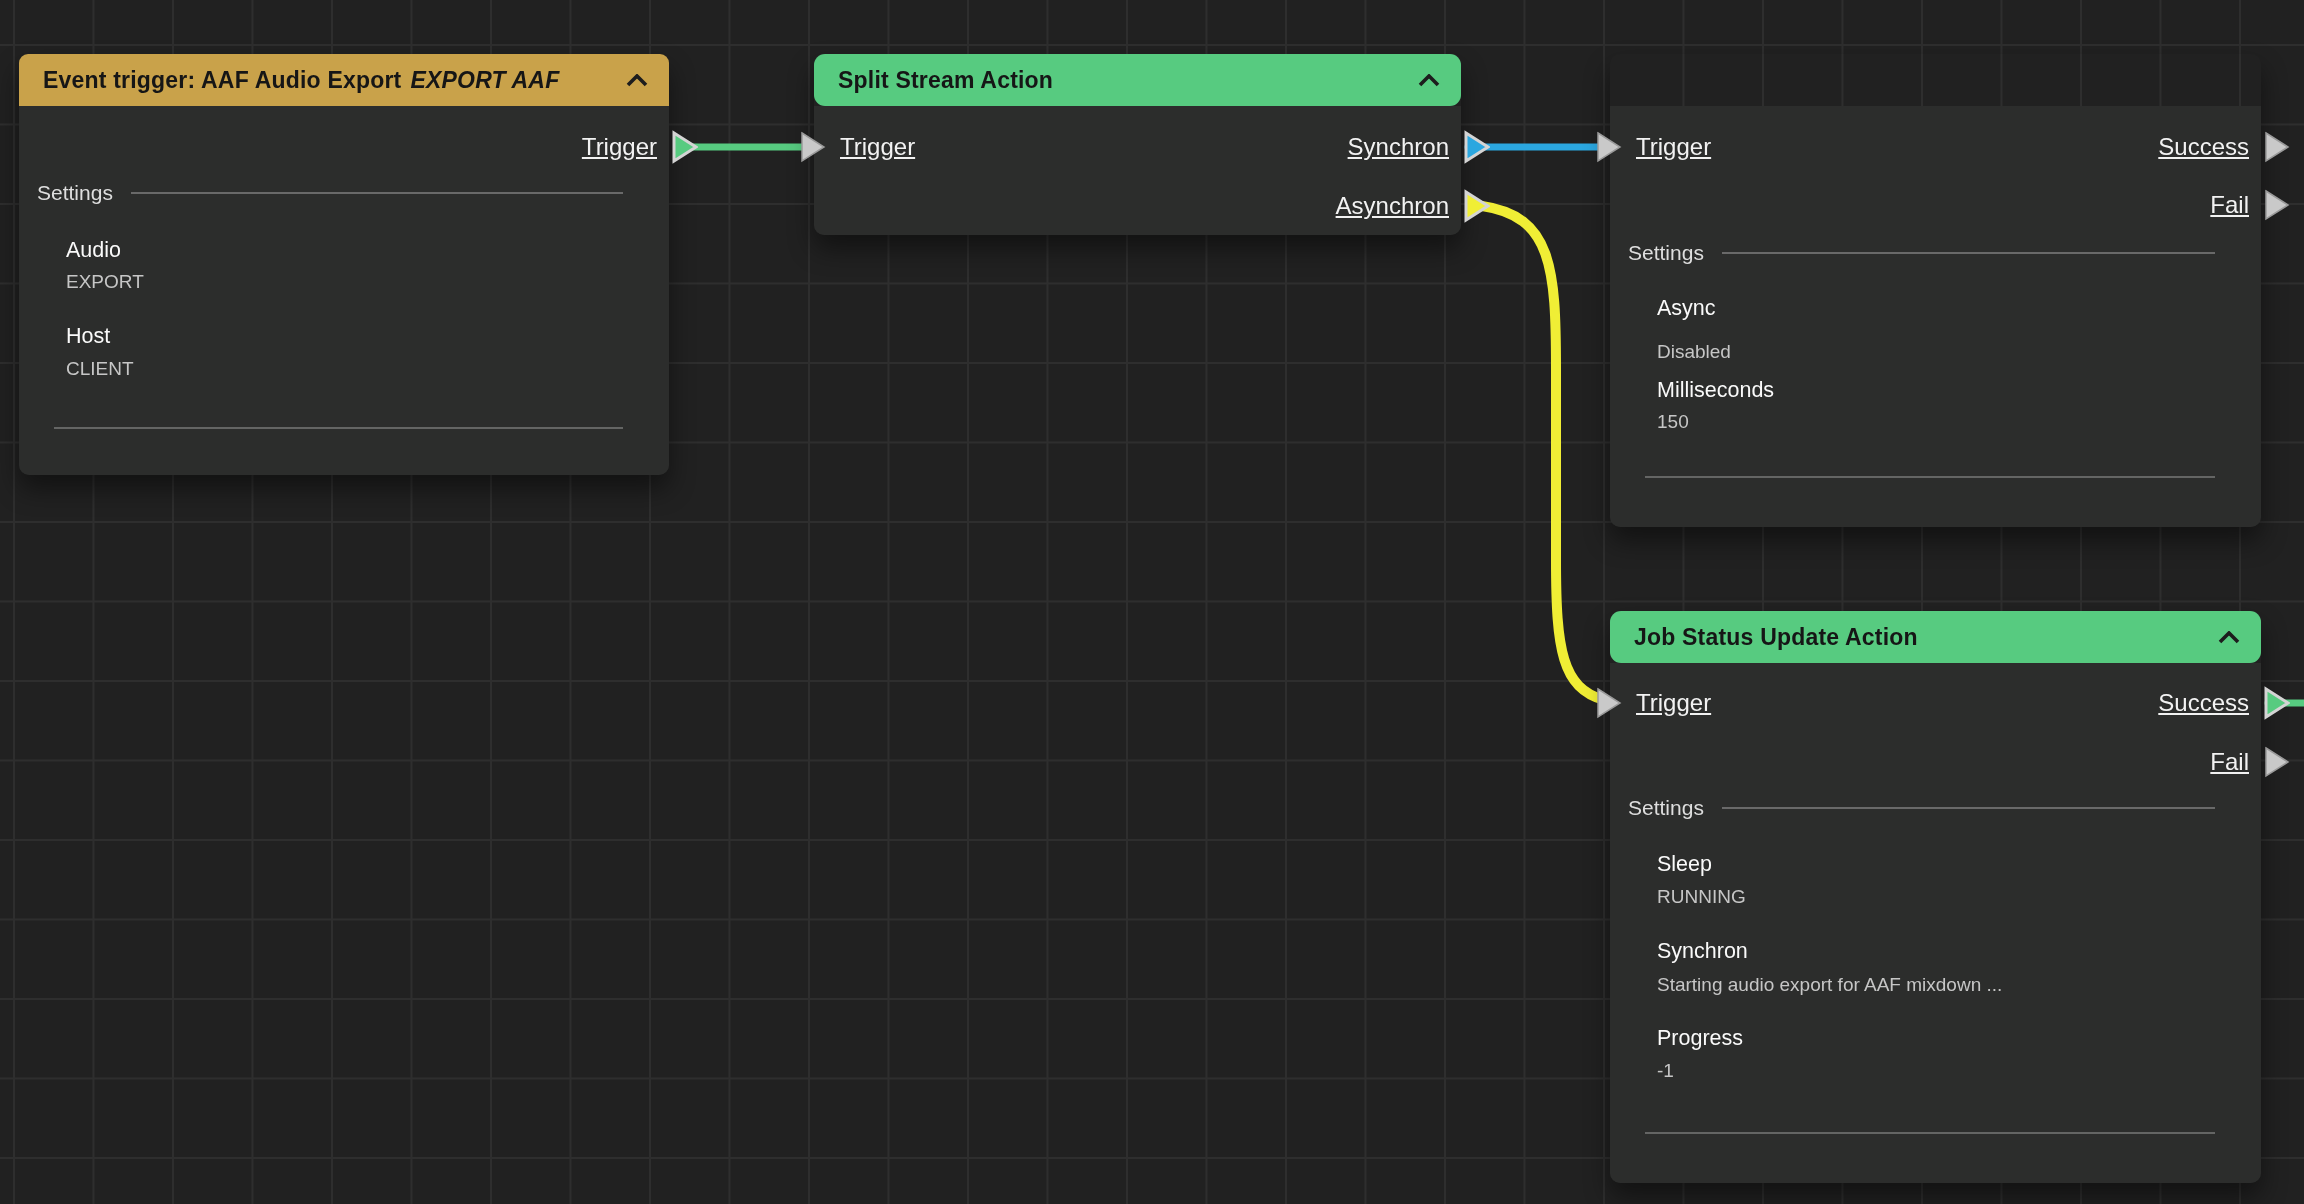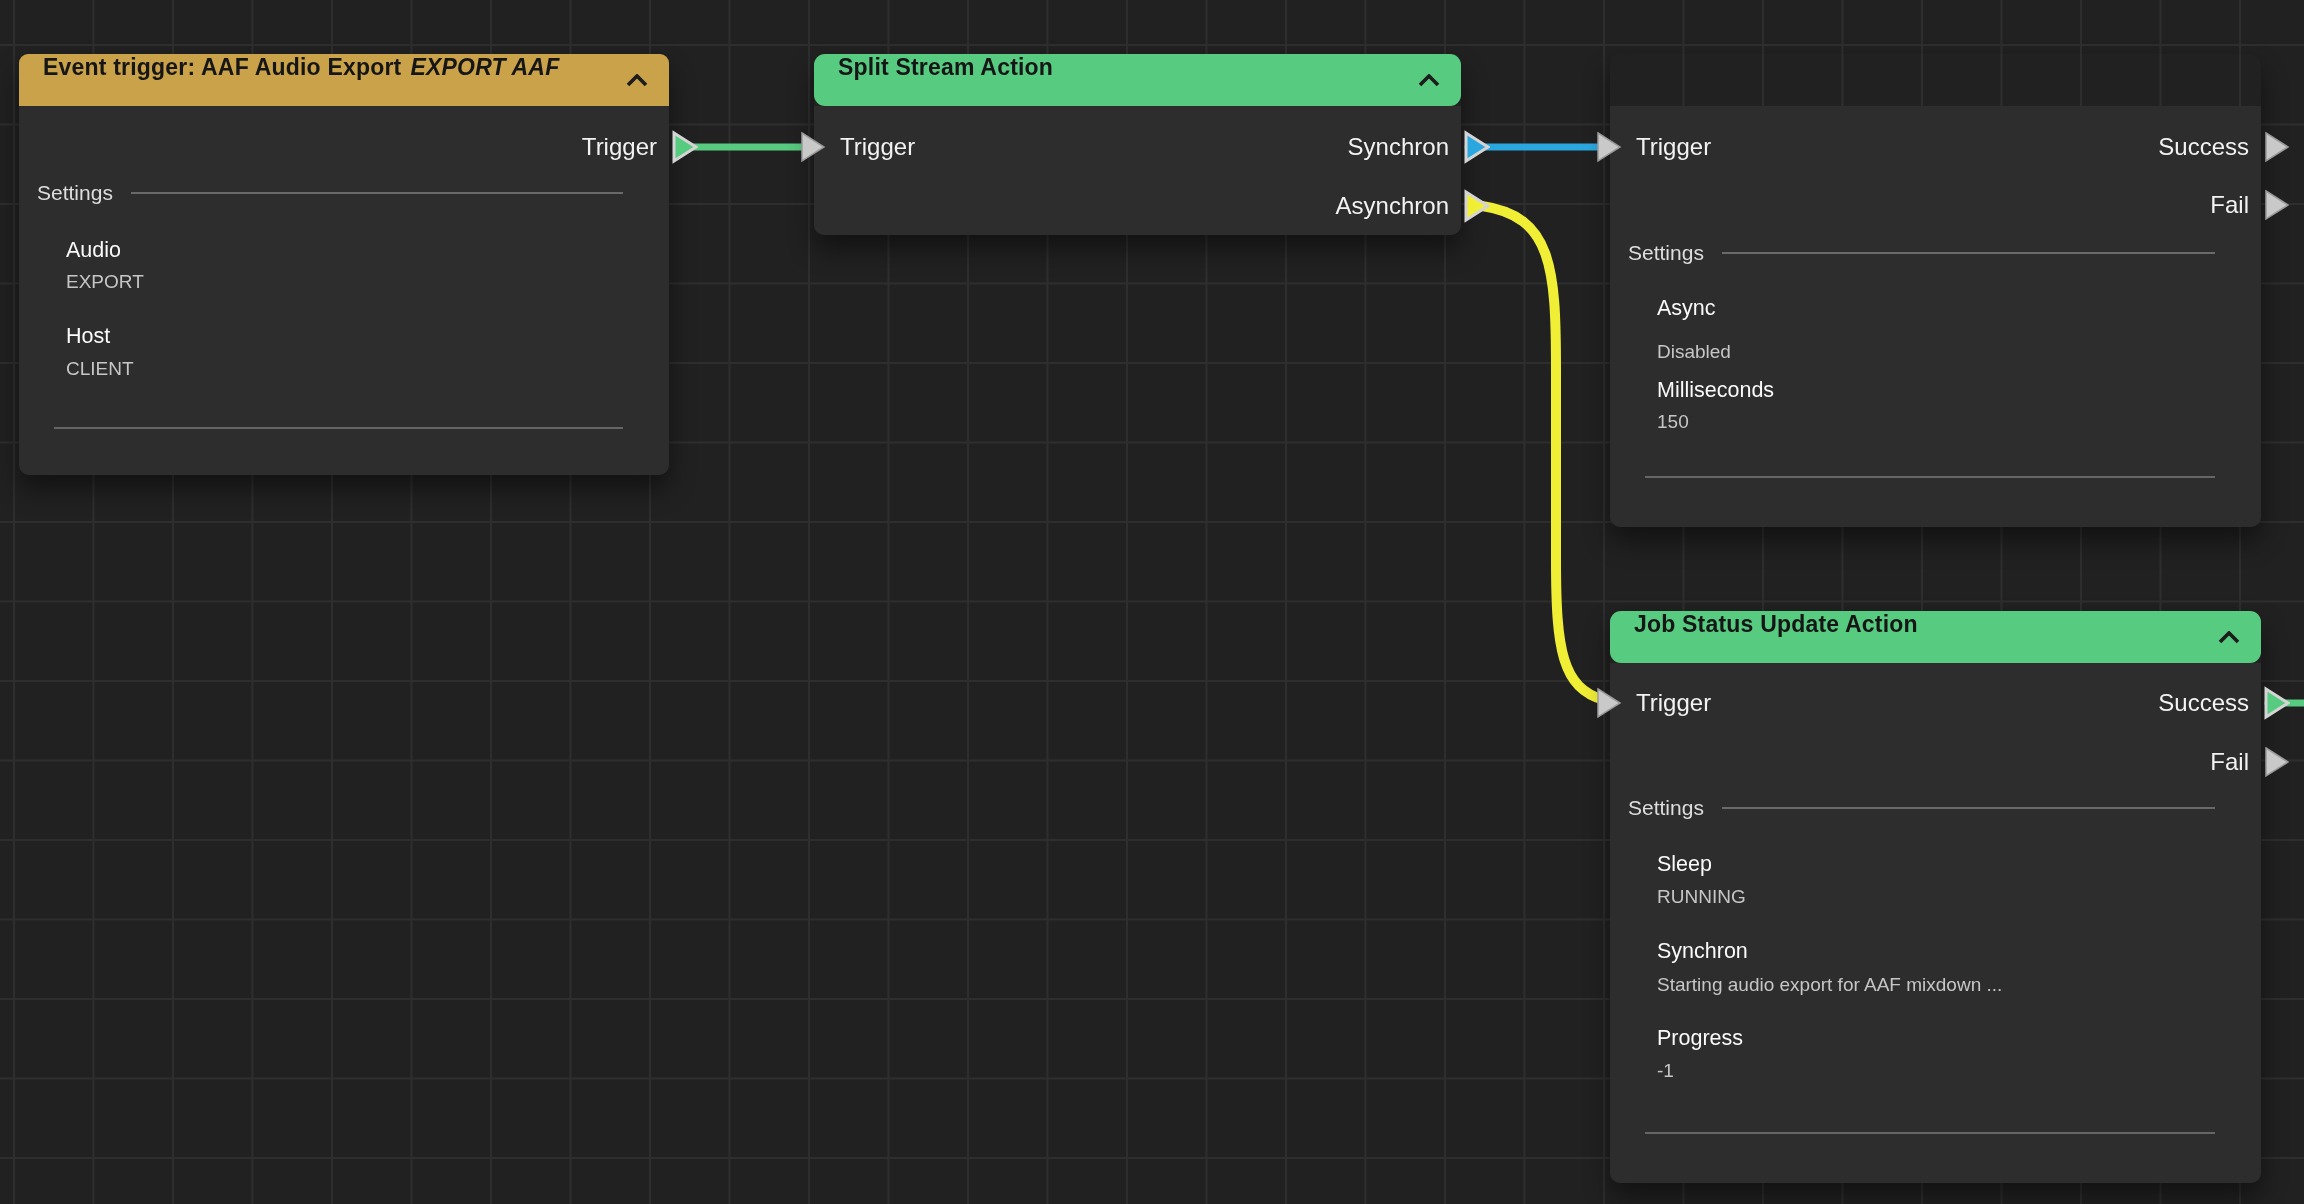--- a/index.html
+++ b/index.html
@@ -28,7 +28,7 @@
   .node-header{
     position:absolute;left:0;top:0;right:0;height:52px;
     border-radius:9px 9px 0 0;
-    display:flex;align-items:flex-start;
+    display:flex;align-items:center;
     padding:0 24px;box-sizing:border-box;
     font-size:23px;font-weight:600;color:#161616;letter-spacing:0.2px;
   }

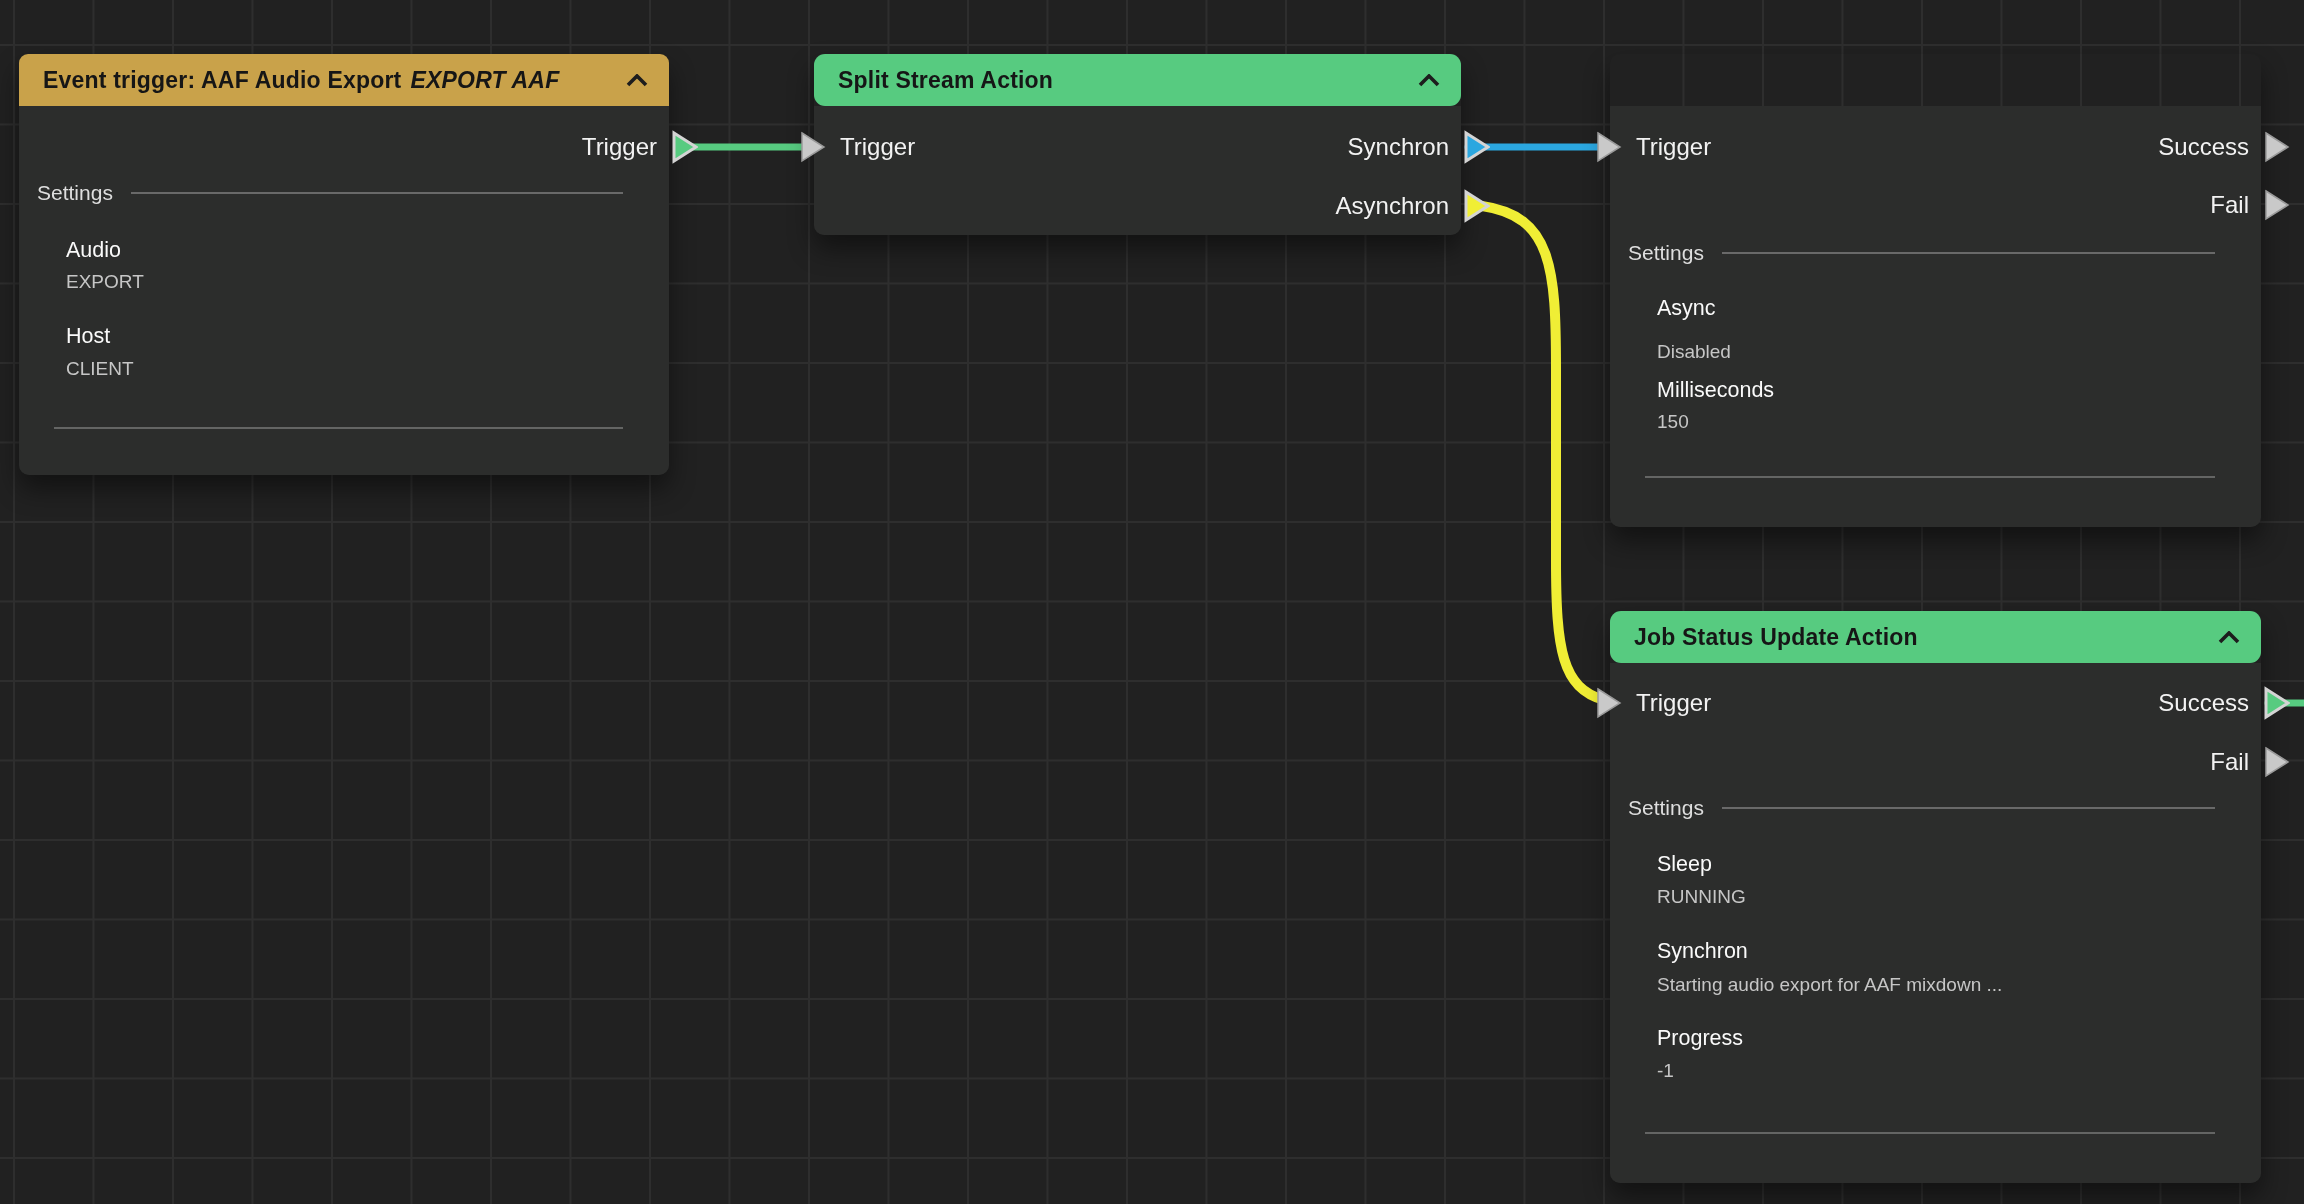--- a/index.html
+++ b/index.html
@@ -47,7 +47,7 @@
   }
   .port-label{
     position:absolute;transform:translateY(-50%);
-    font-size:24px;color:#f2f2f2;white-space:nowrap;z-index:3;
+    font-size:24px;color:#f2f2f2;white-space:nowrap;z-index:3;text-decoration:underline;
   }
   .pl-in{left:26px;}
   .pl-out{right:12px;}

